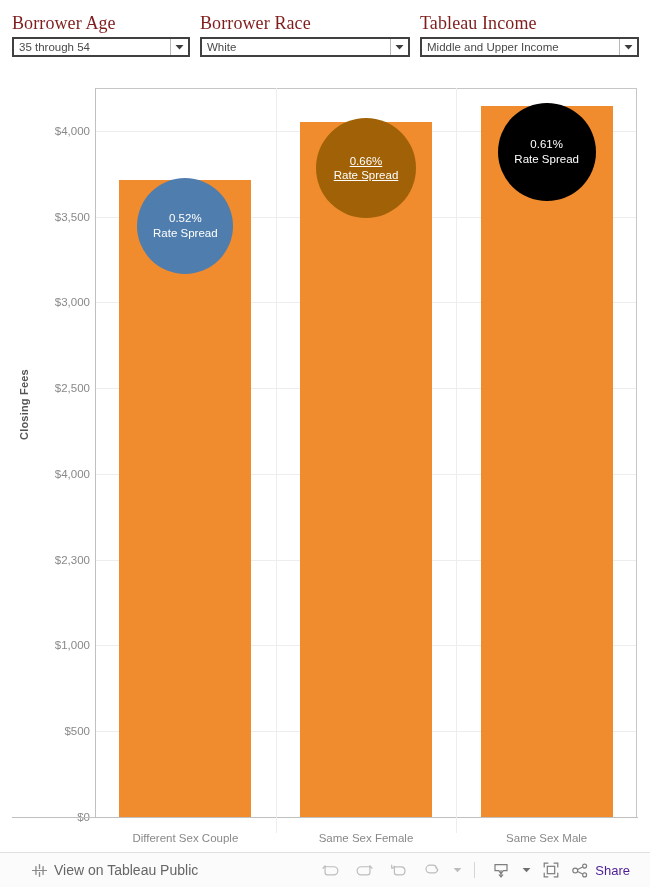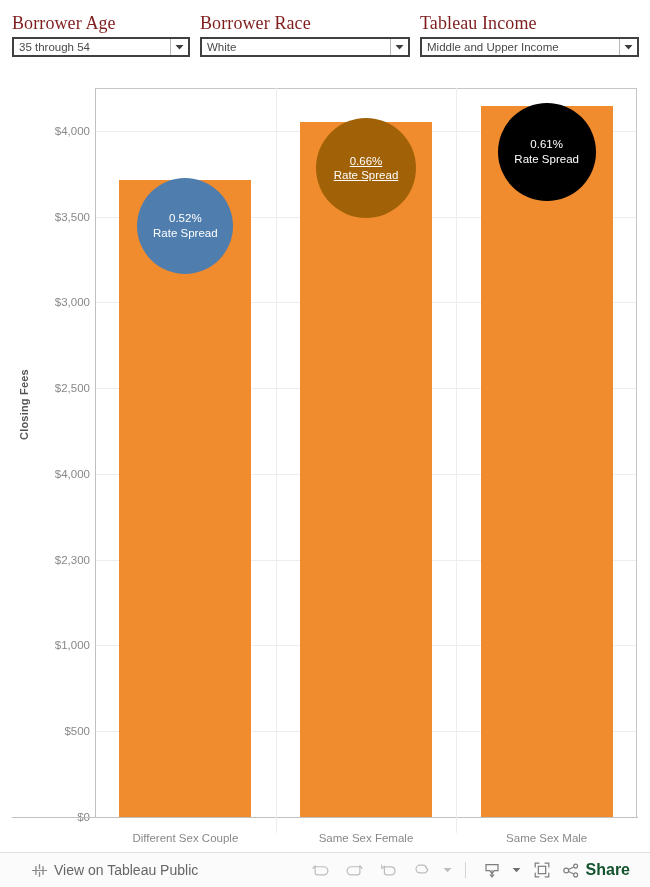--- a/index.html
+++ b/index.html
@@ -163,7 +163,7 @@
     cursor:pointer; padding:0 8px 0 4px;
   }
   #share-btn .lbl {
-    font-size:16px; font-weight:bold; color:#14532d;
+    font-size:13px; font-weight:normal; color:#4c1d95;
   }
   .ico { display:block; }
 </style>

